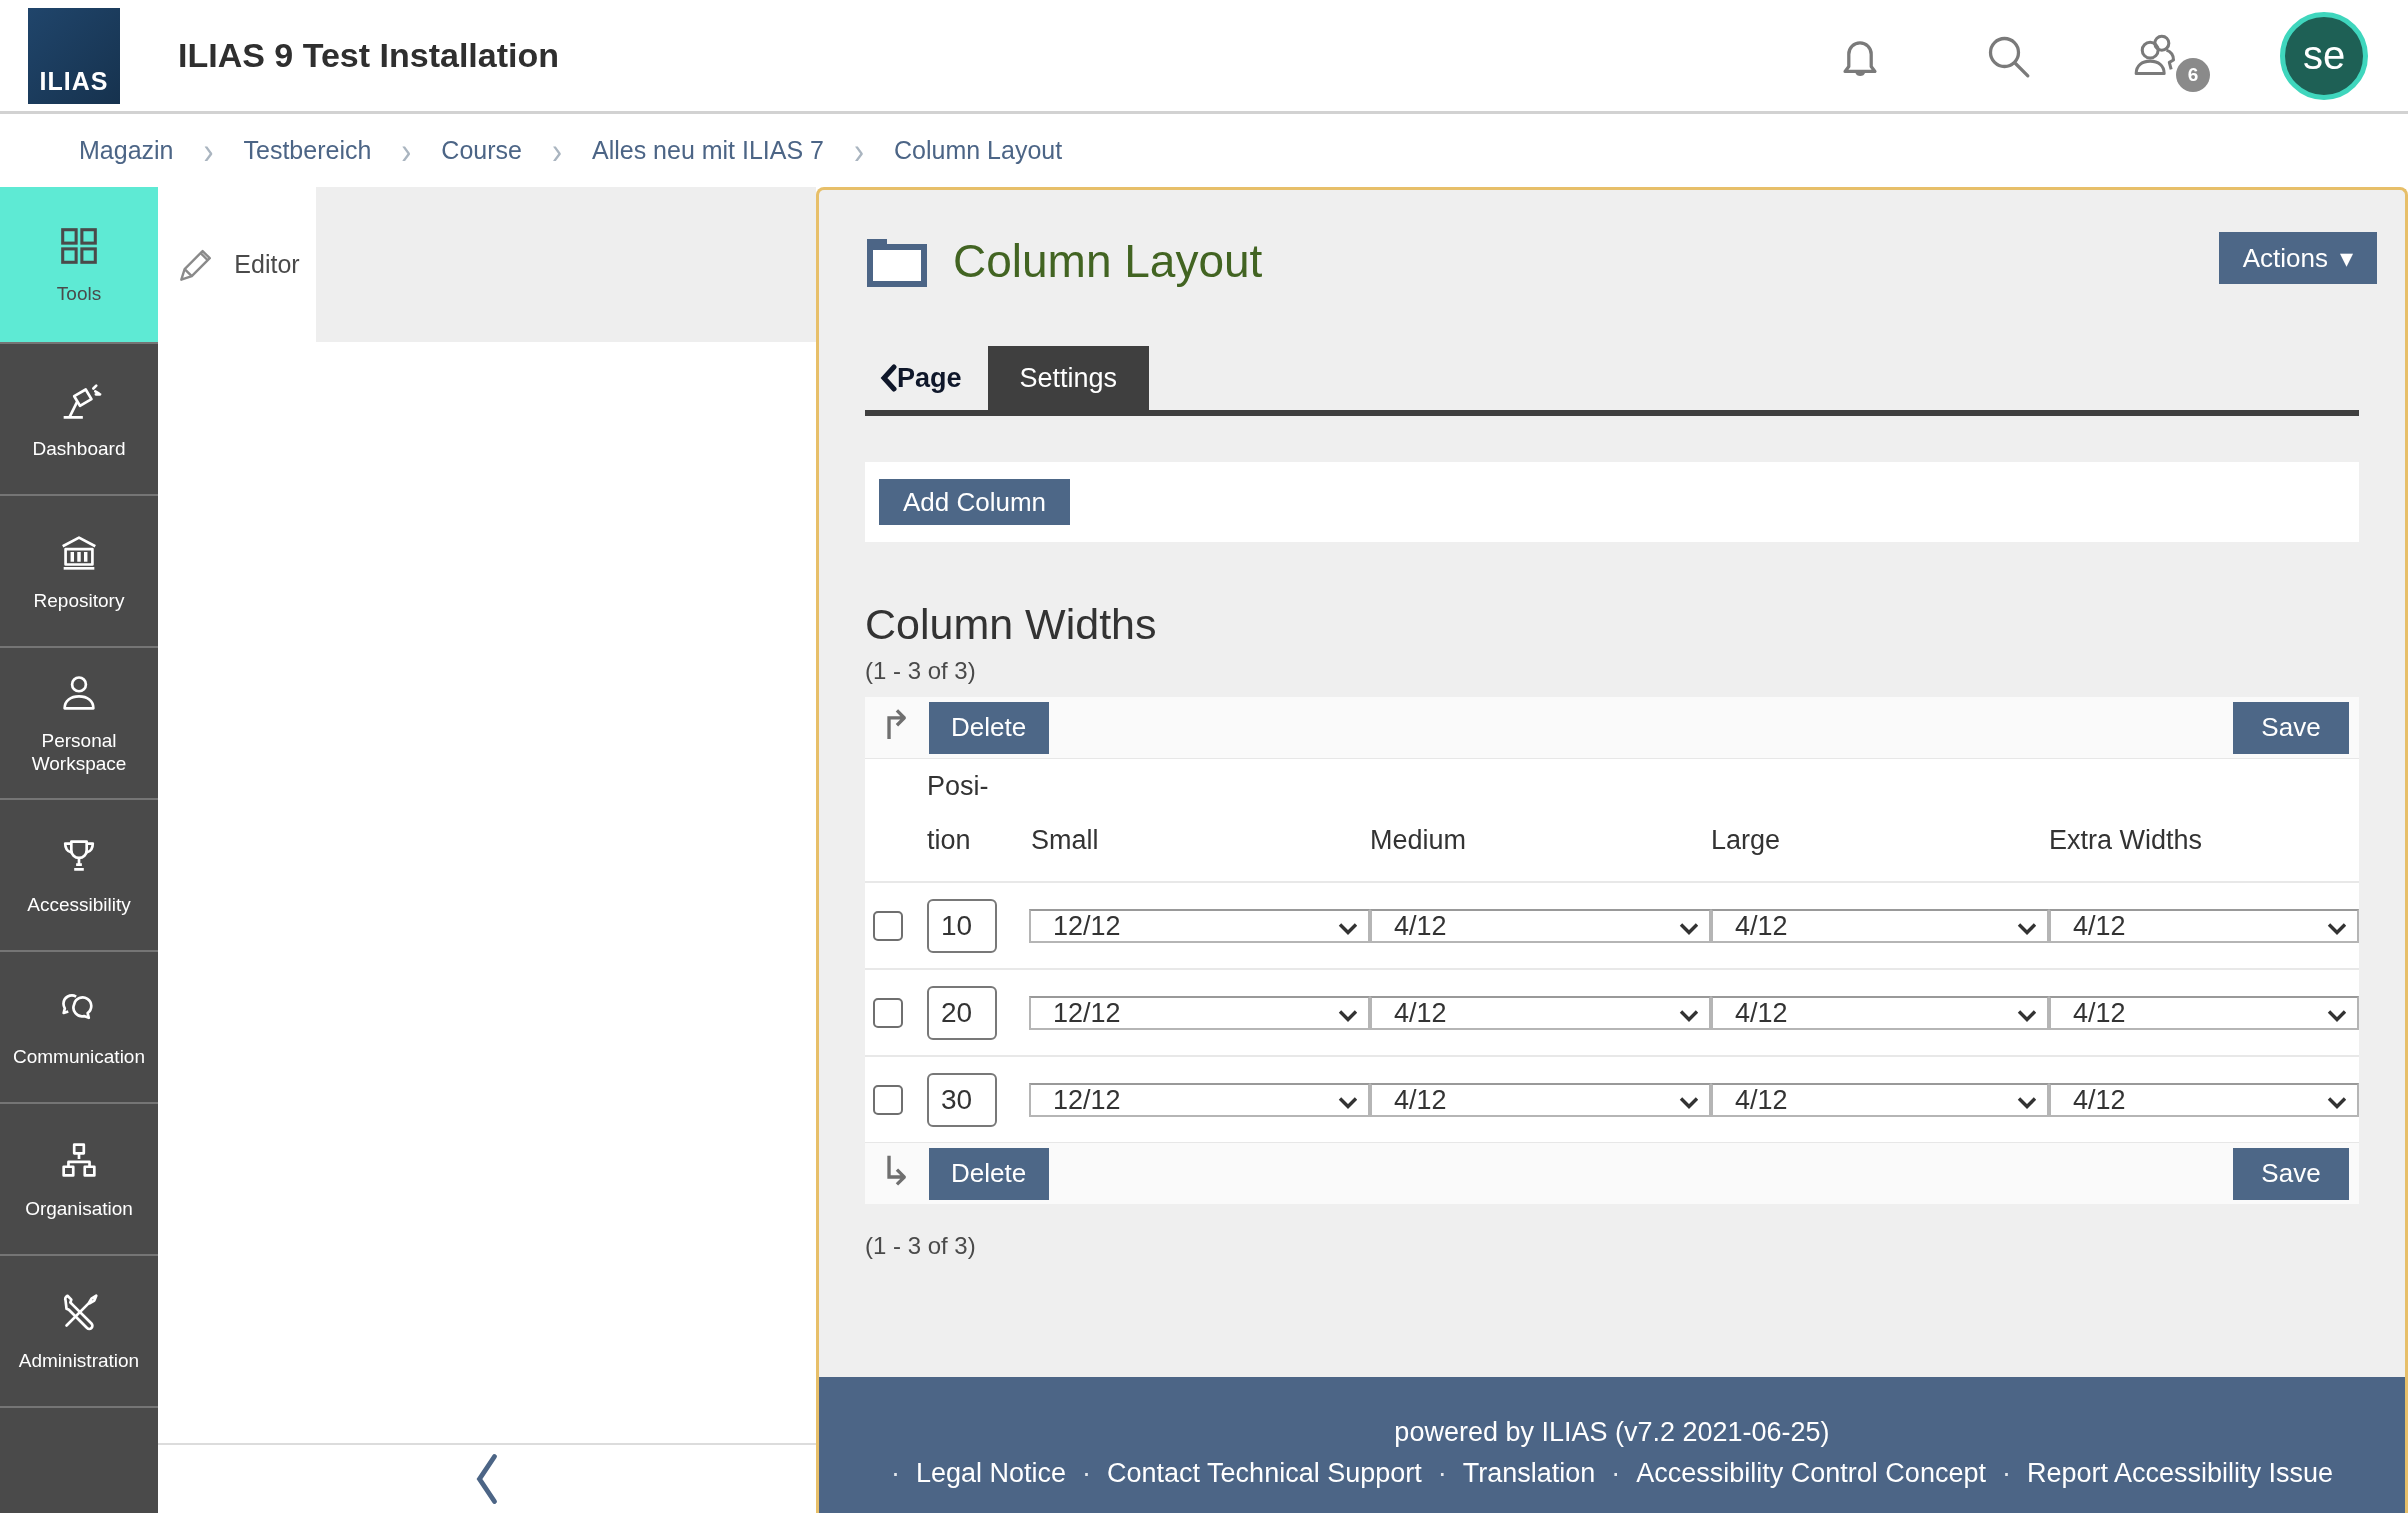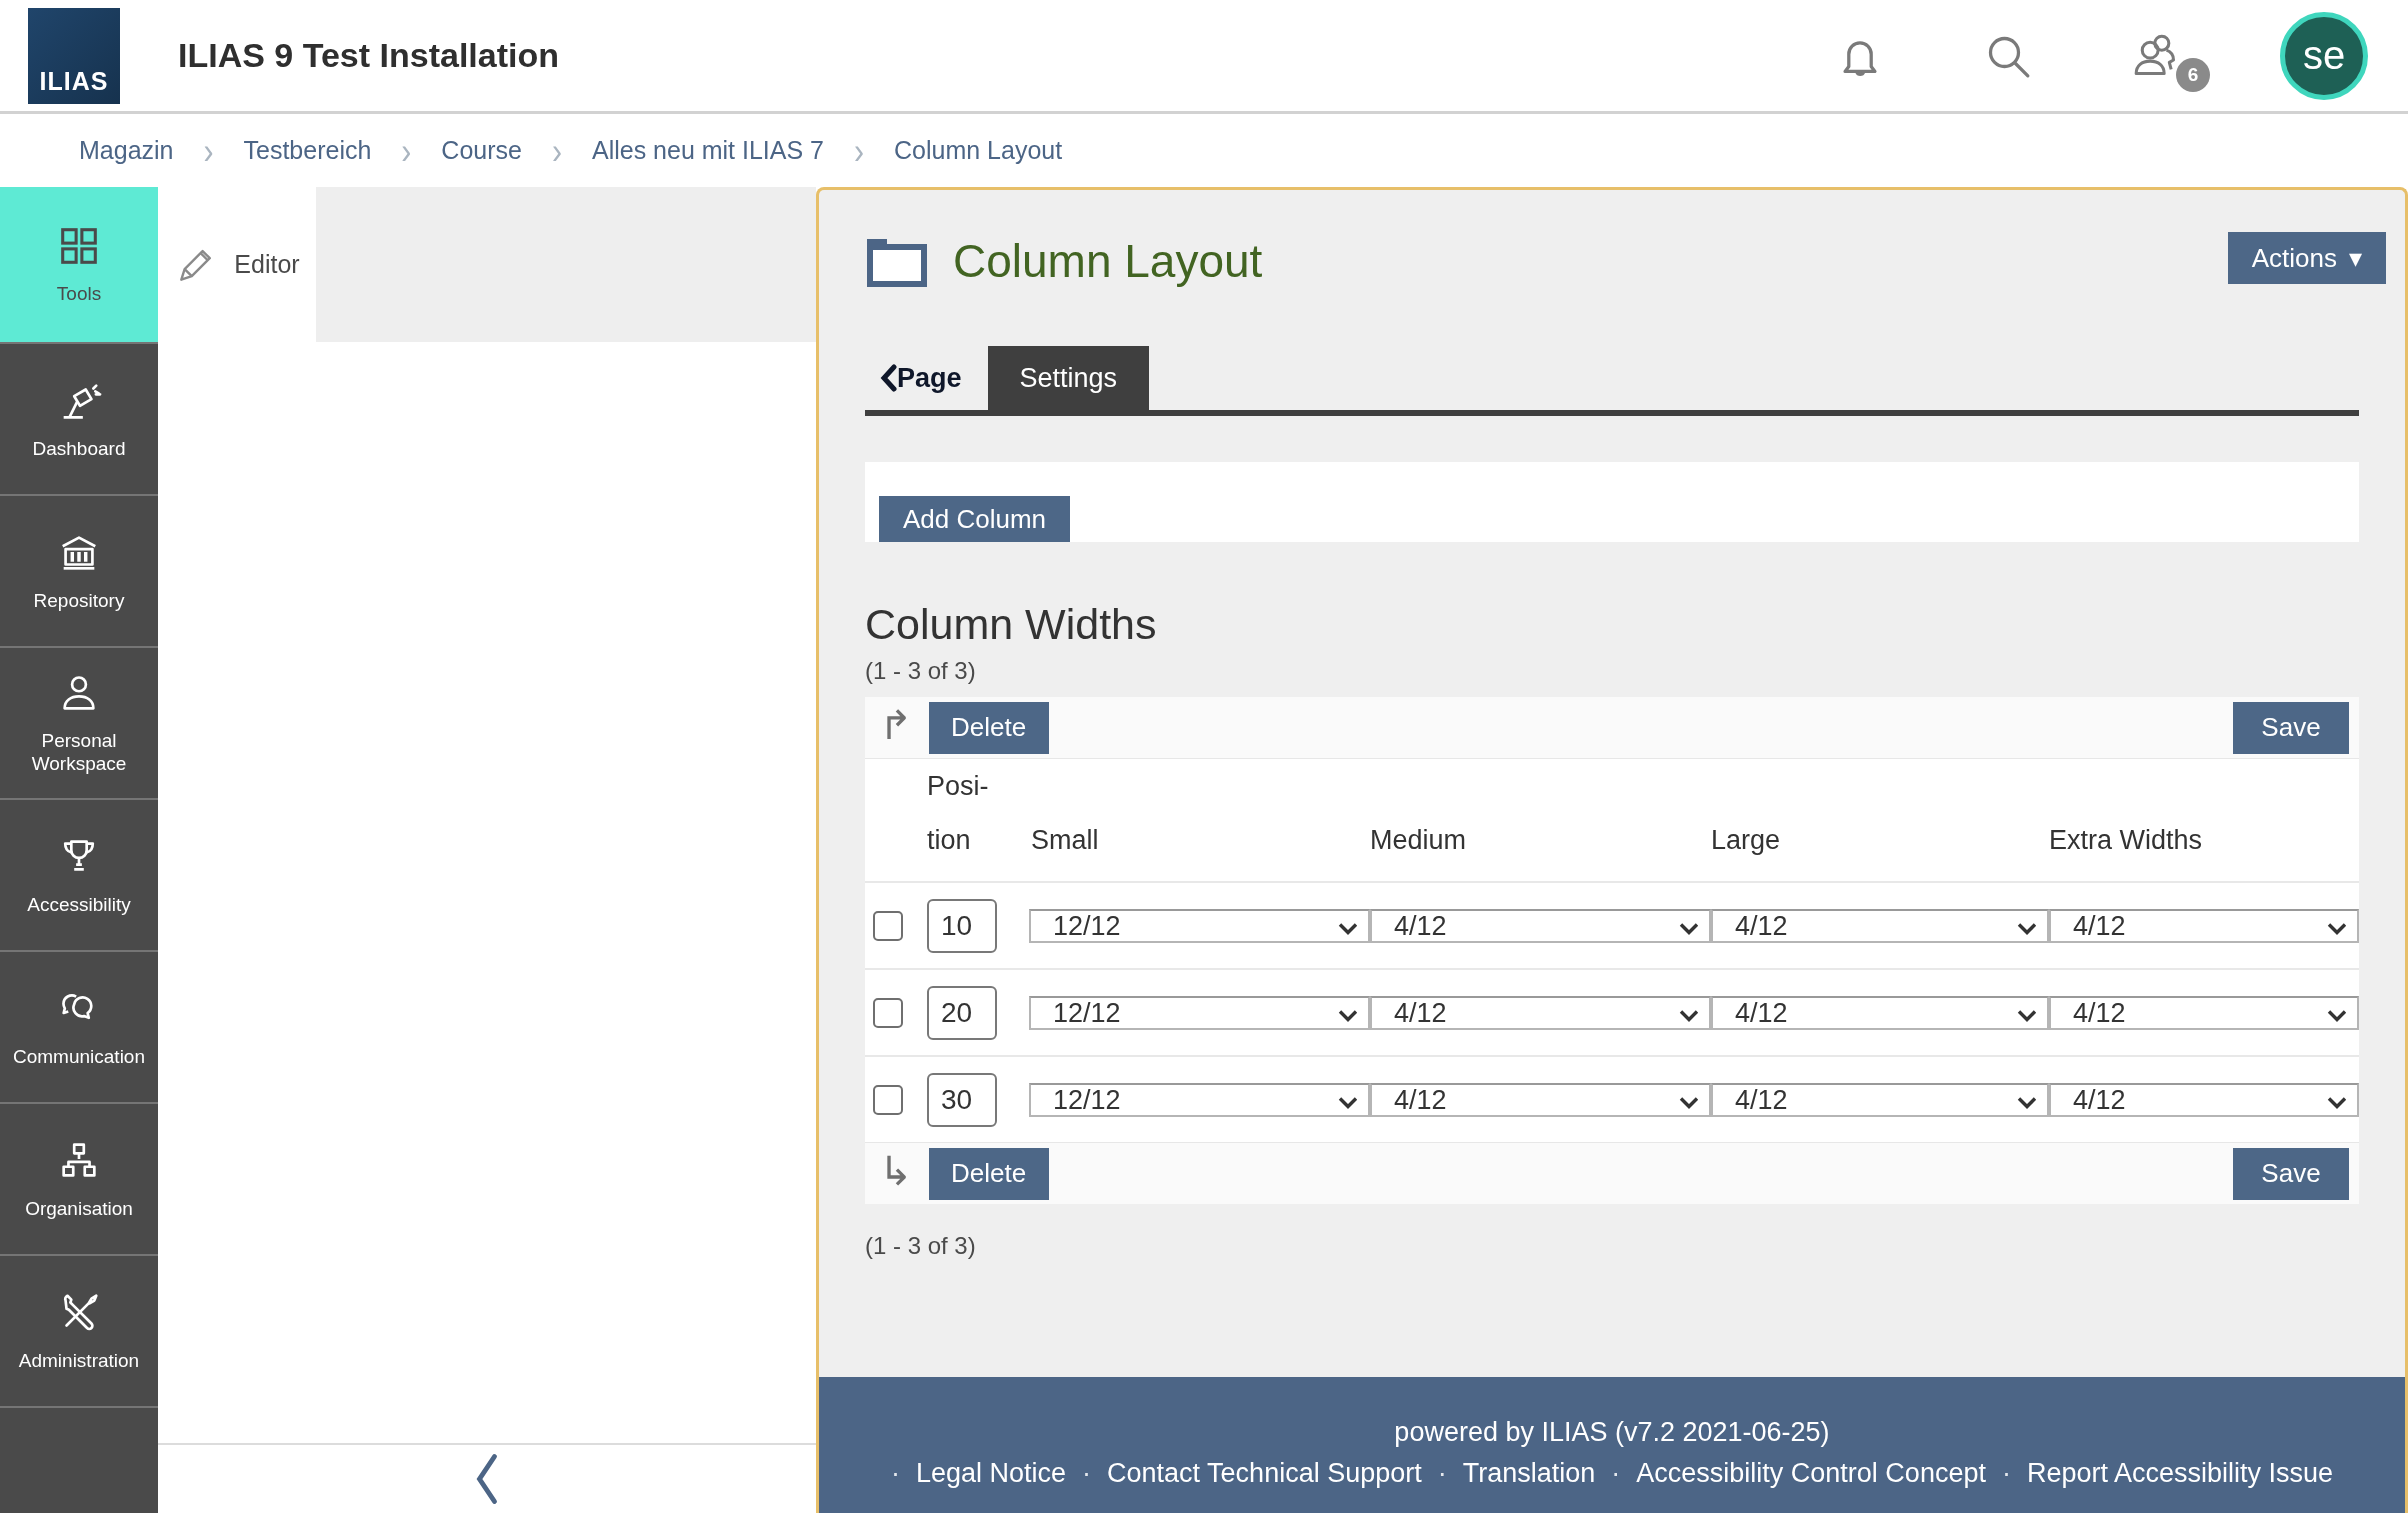--- a/index.html
+++ b/index.html
@@ -63,7 +63,7 @@
   .title-row { margin-top:44px; display:flex; align-items:center; gap:26px; }
   .obj-icon svg { width:62px; height:52px; display:block; }
   h1.page-title { font-size:46px; font-weight:400; color:#426422; }
-  .actions-btn { position:absolute; top:42px; right:19px; height:52px; padding:0 24px;
+  .actions-btn { position:absolute; top:42px; right:28px; height:52px; padding:0 24px;
     background:#4d6787; color:#fff; border:none; font-size:26px; cursor:pointer;
     font-family:inherit; display:flex; align-items:center; gap:12px; }
 

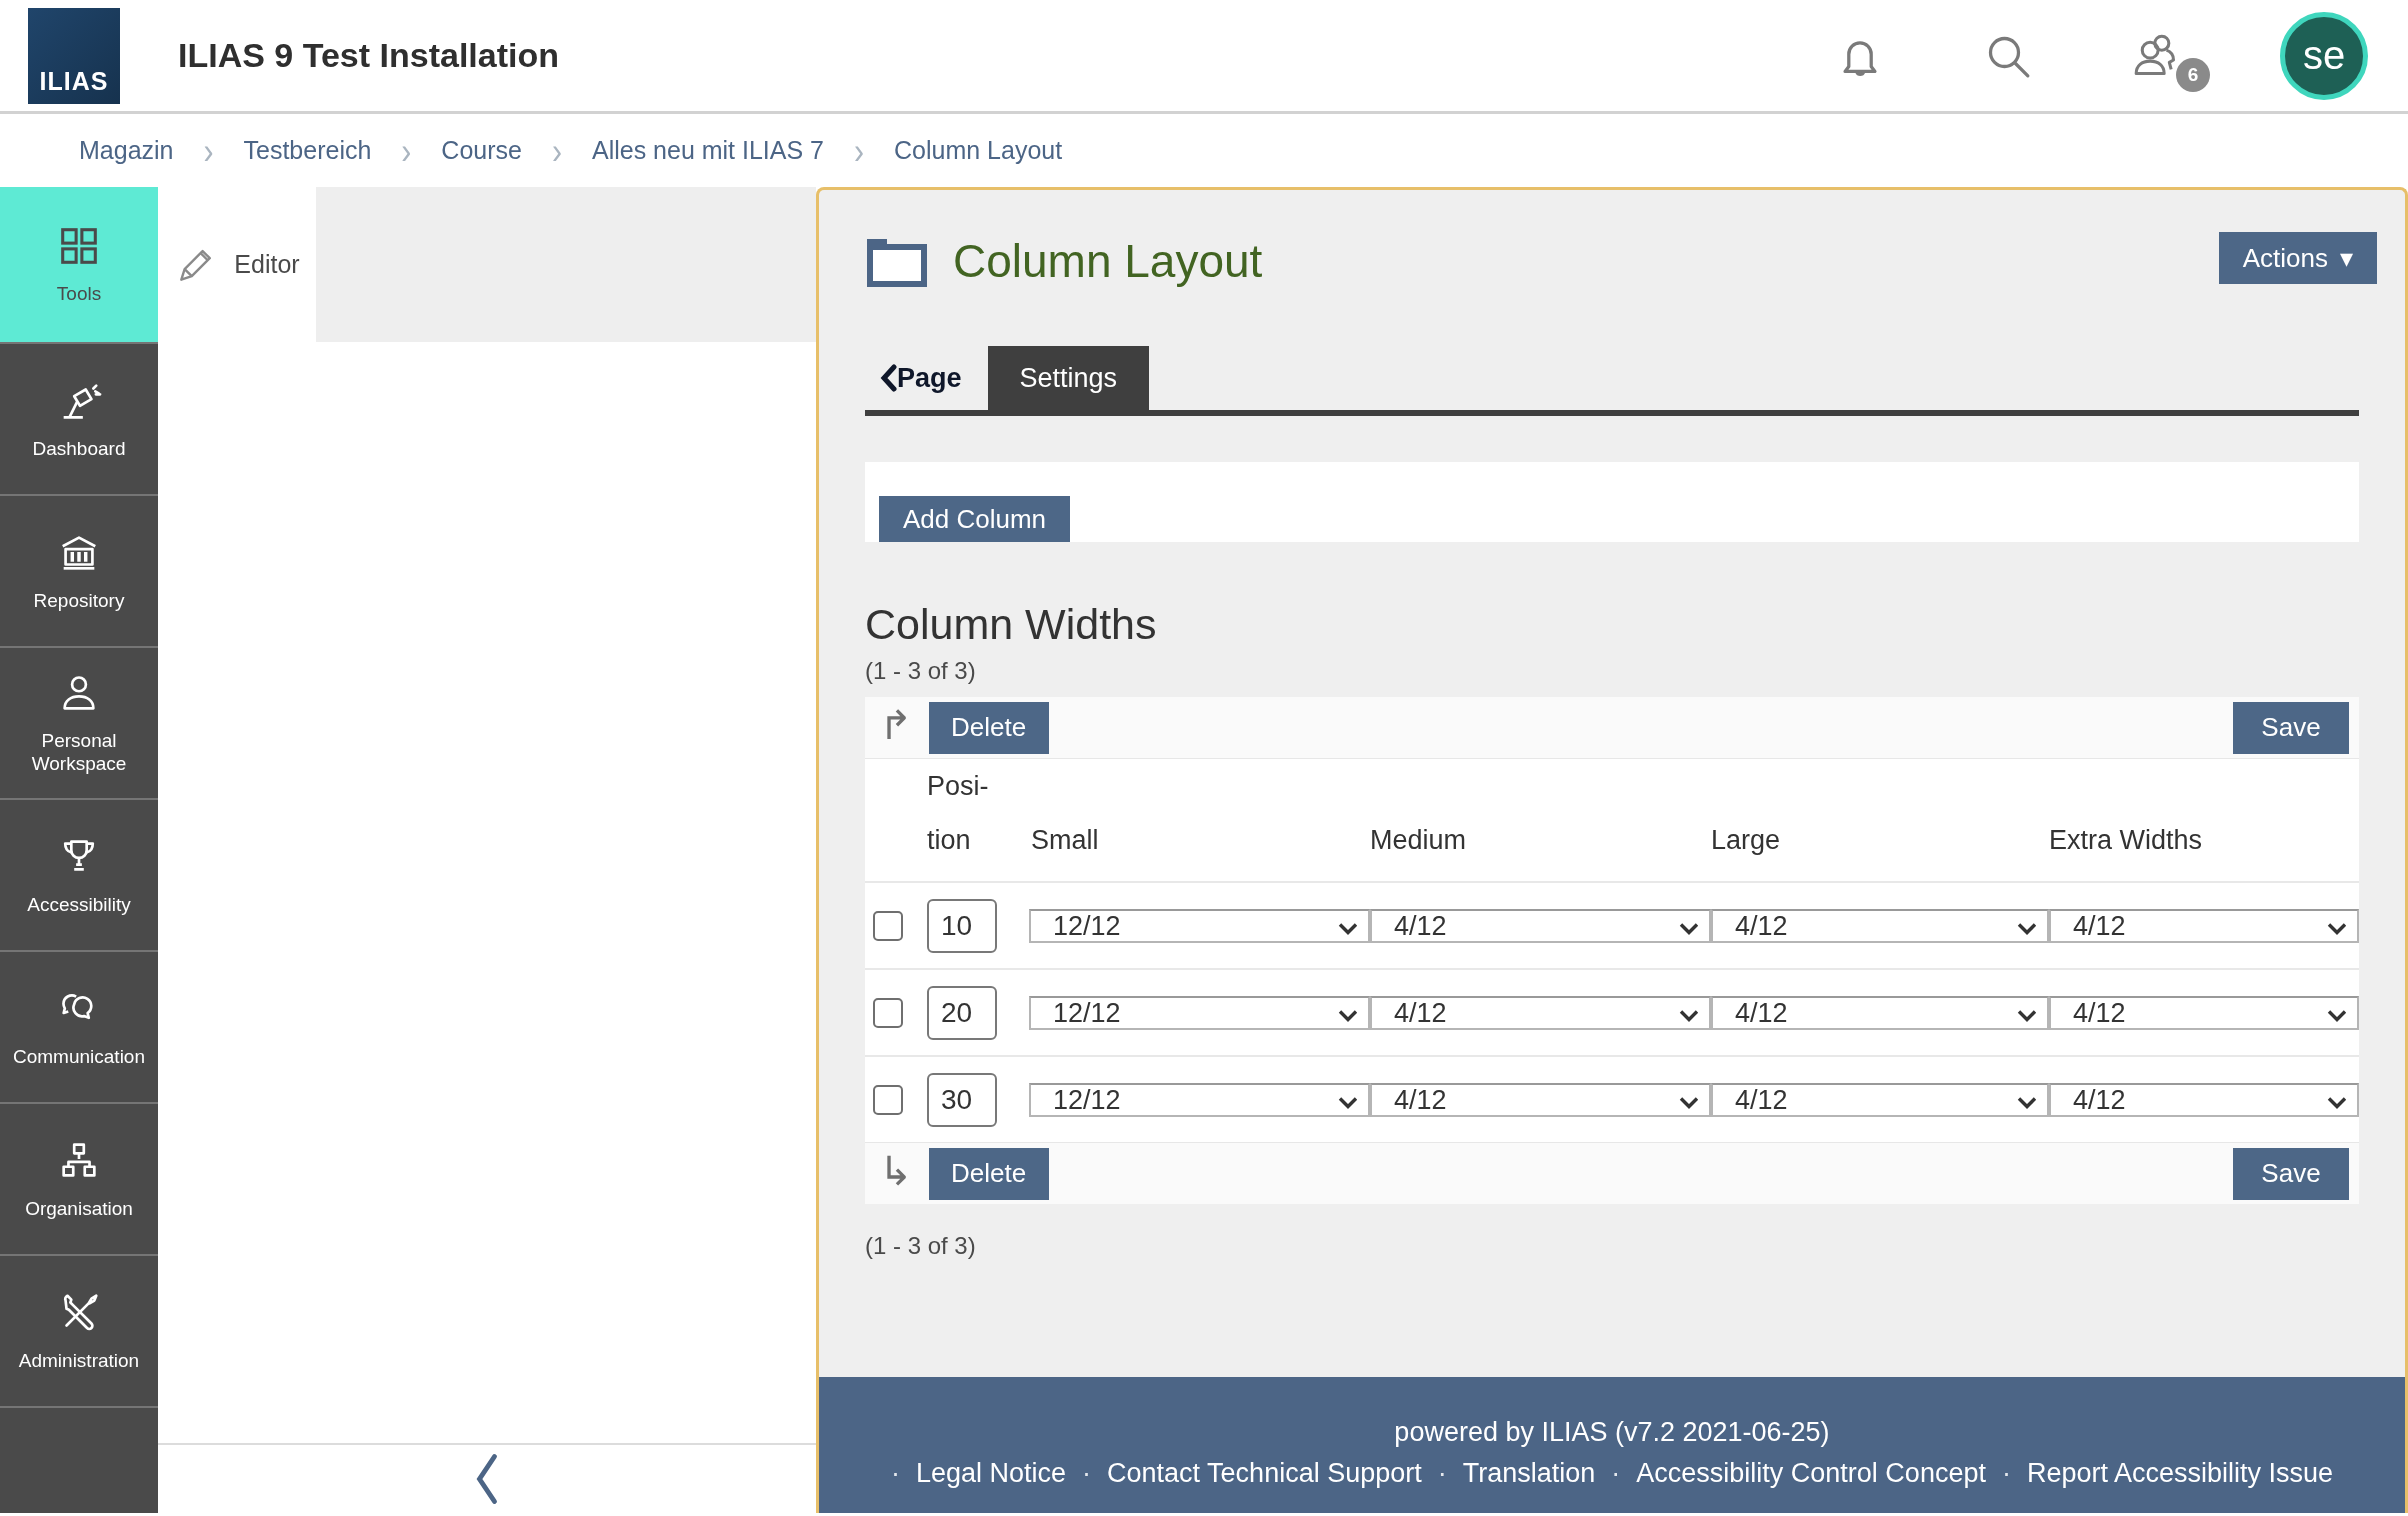--- a/index.html
+++ b/index.html
@@ -76,7 +76,7 @@
   .tab-underline { height:6px; background:#3f3f3f; }
 
   .add-band { margin-top:46px; background:#fff; height:80px; display:flex;
-    align-items:flex-end; padding:0 14px; }
+    align-items:center; padding:0 14px; }
   .btn { background:#4d6787; color:#fff; border:none; font-size:26px;
     font-family:inherit; cursor:pointer; }
   .add-btn { height:46px; padding:0 24px; }

